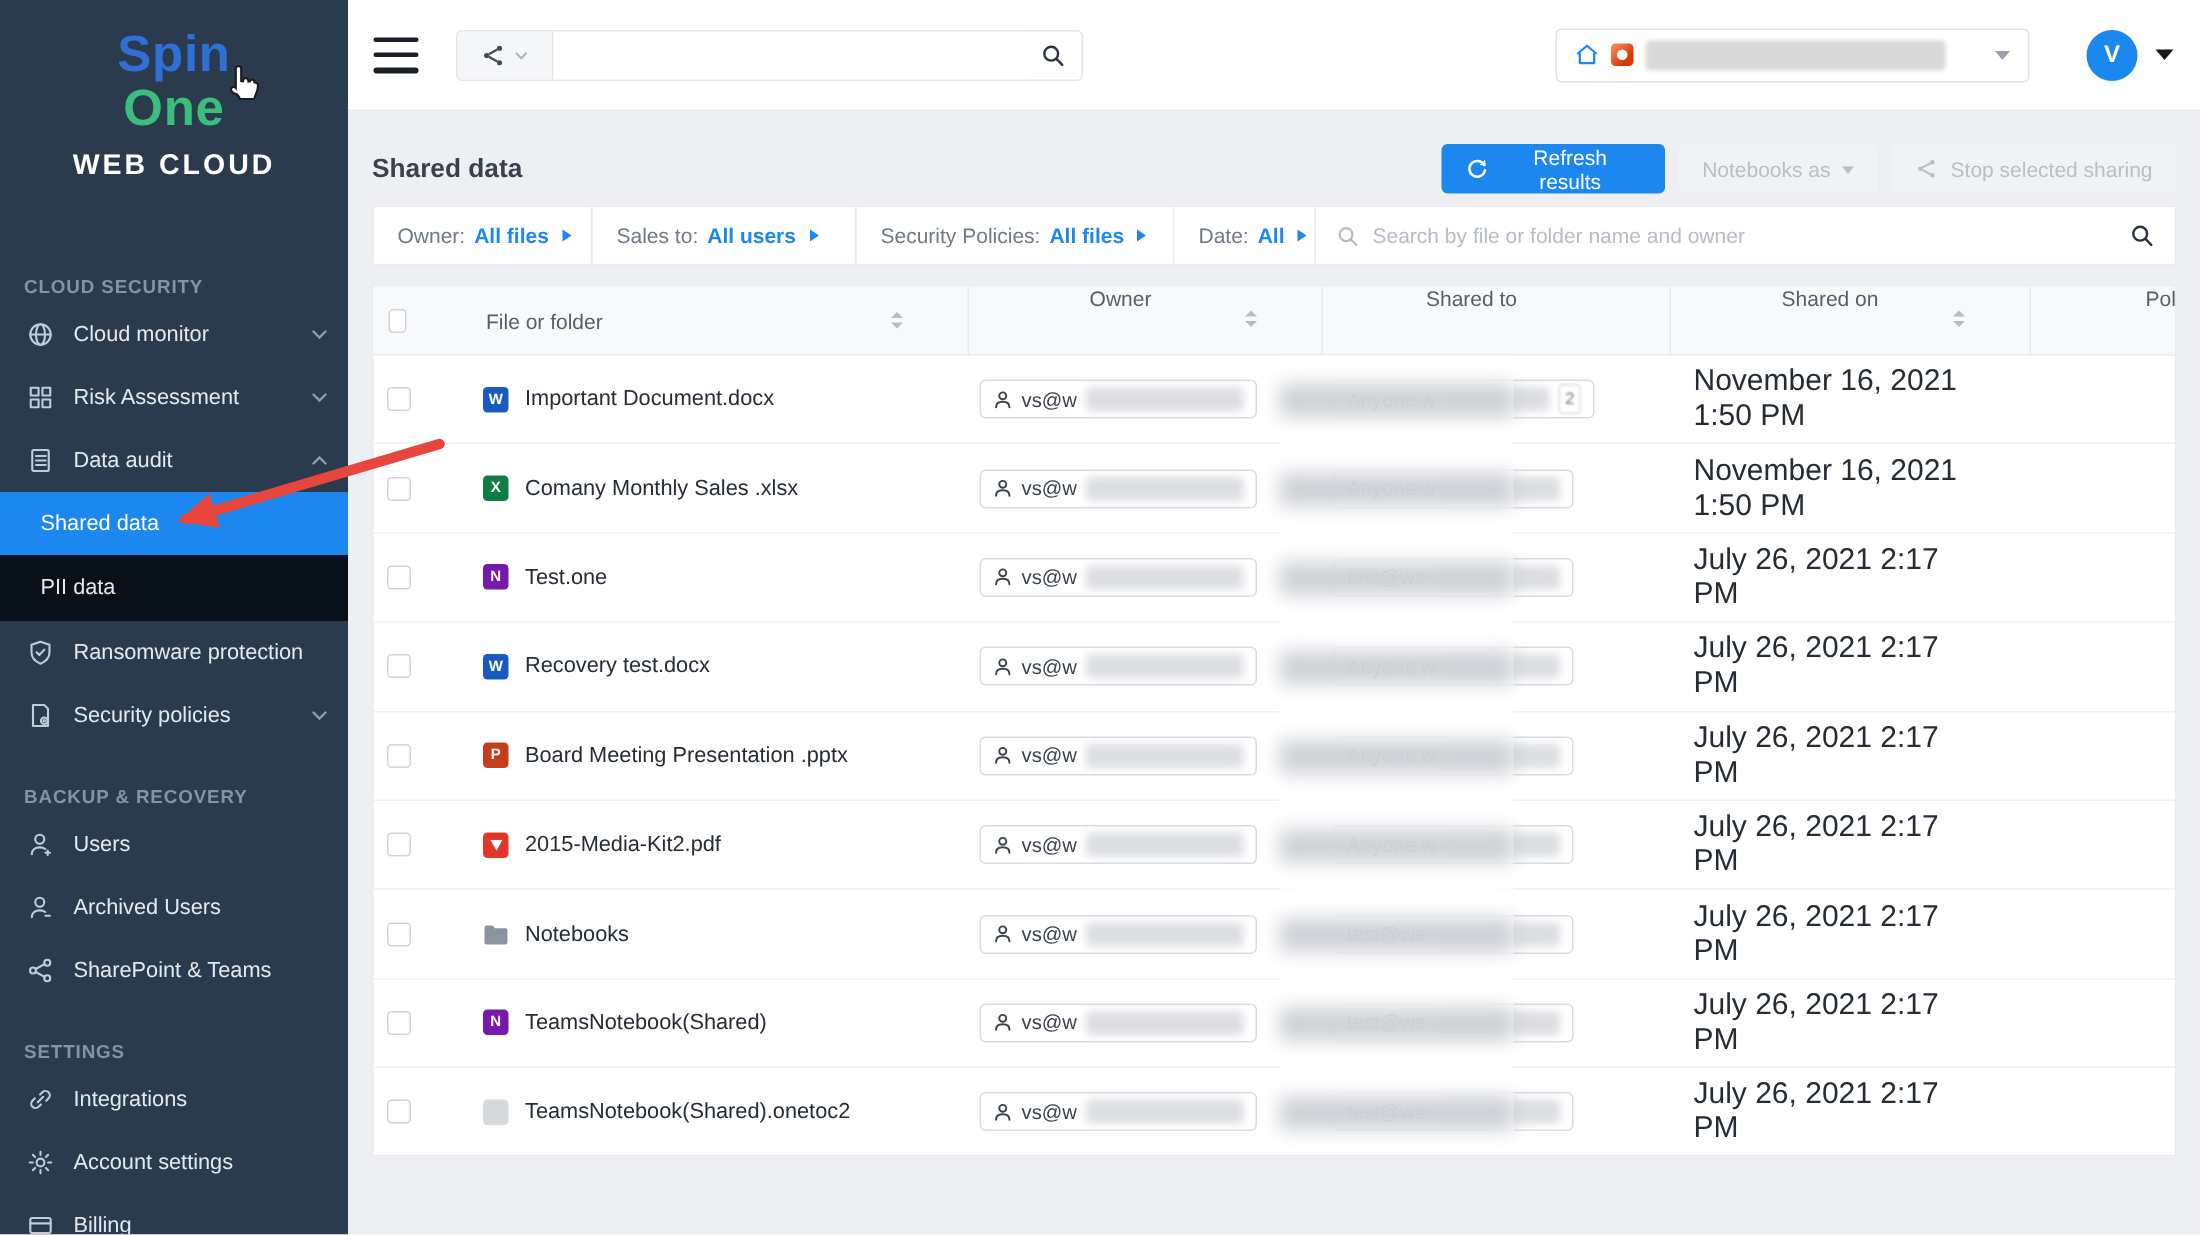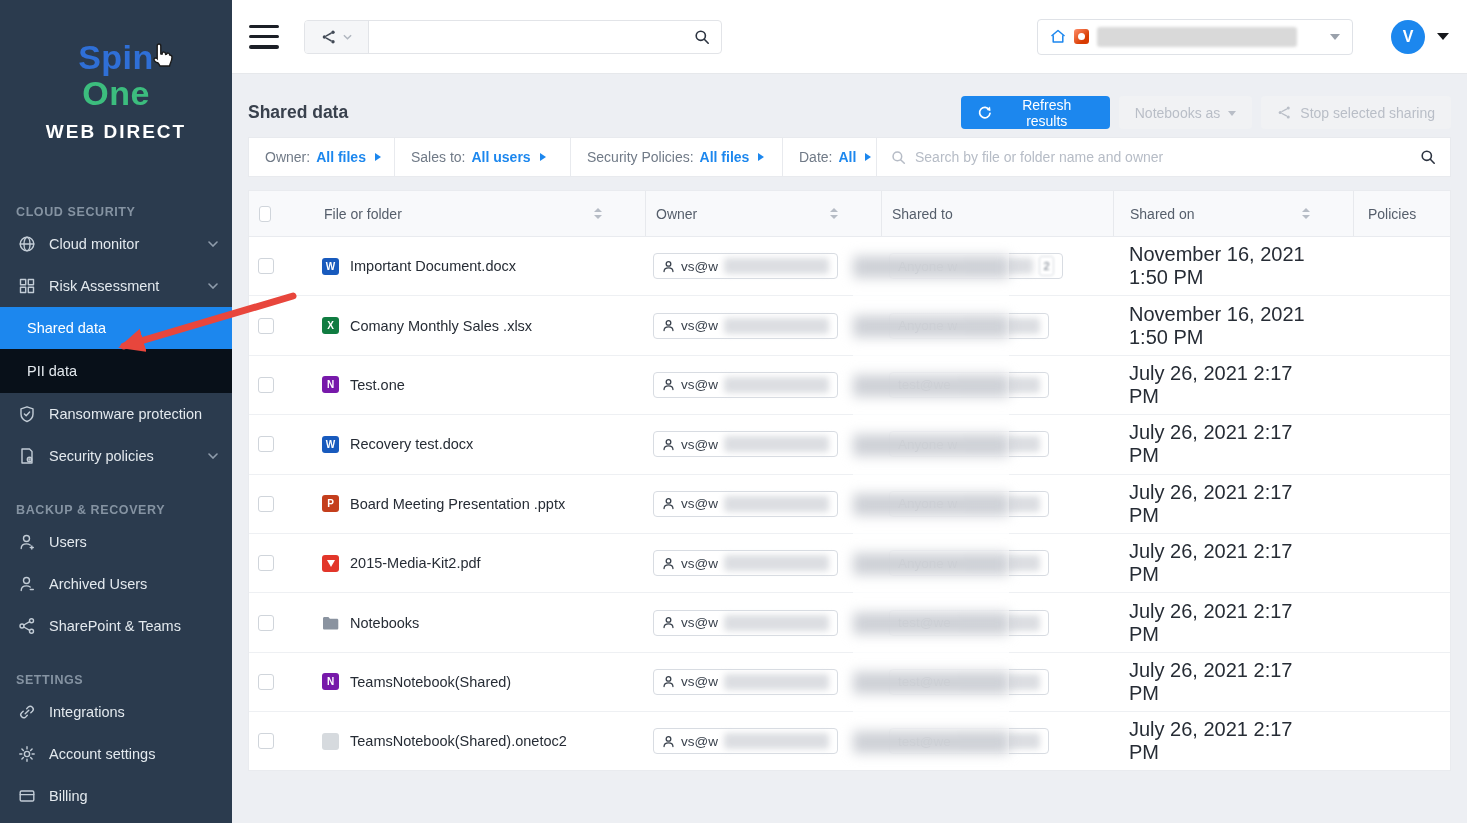--- a/index.html
+++ b/index.html
@@ -10,7 +10,7 @@
   .sidebar { position:absolute; left:0; top:0; width:232px; height:823px; background:#2b3b4e; overflow:hidden; z-index:5; }
   .logo-wrap { padding-top:18px; text-align:center; }
   .logo-line { font-size:34px; line-height:36px; font-weight:bold; letter-spacing:0.5px; }
-  .logo-spin { color:#2f6fd6;margin-top:21px; }
+  .logo-spin { color:#2f6fd6; }
   .logo-one  { color:#3cbd7e; }
   .logo-sub  { margin-top:10px; font-size:19px; font-weight:bold; color:#ffffff; letter-spacing:2px; }
   .nav-label { margin:62px 16px 4px 16px; font-size:12.5px; font-weight:bold; color:#8593a2; letter-spacing:0.6px; }

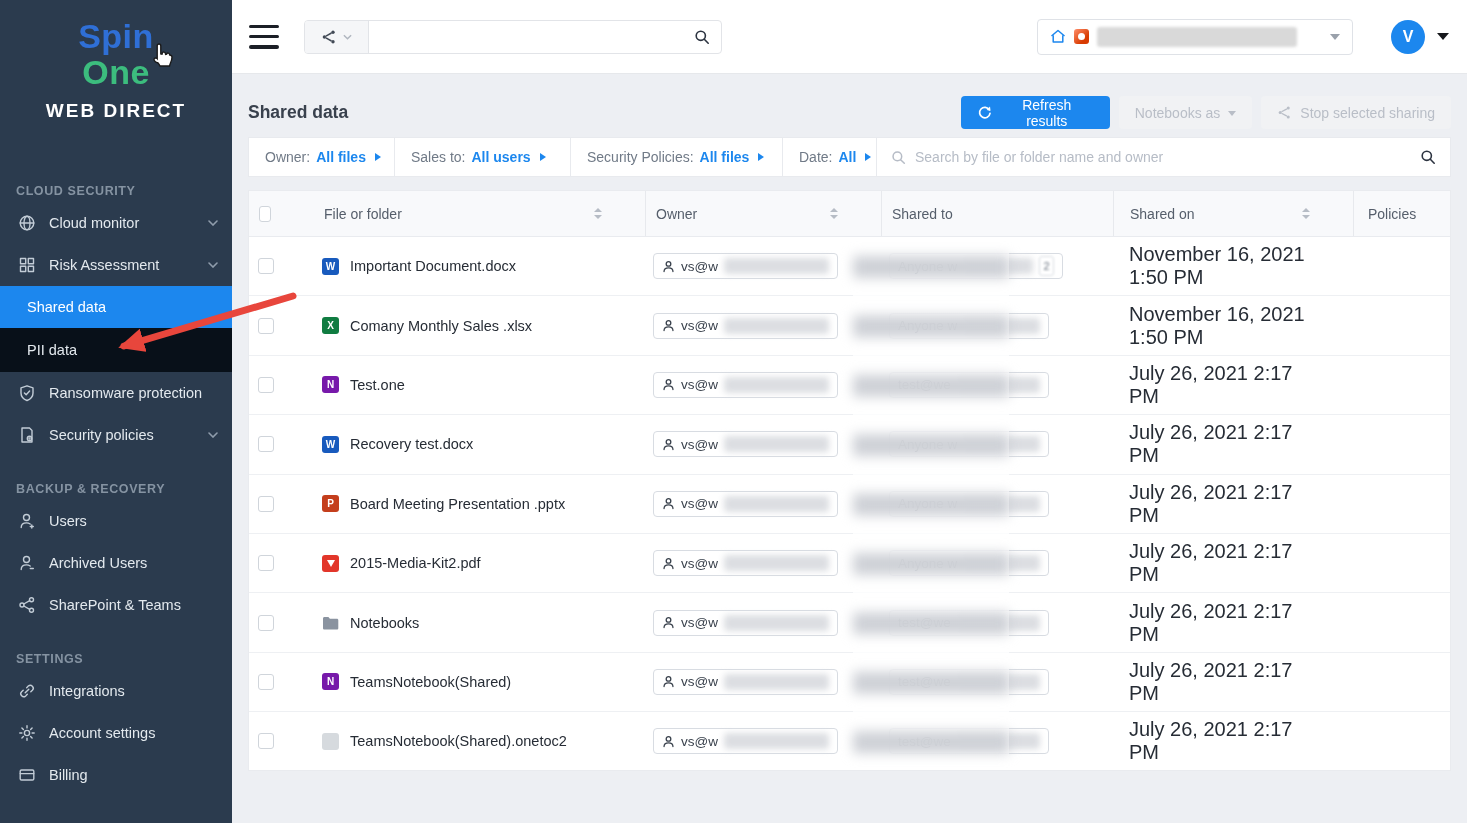--- a/index.html
+++ b/index.html
@@ -123,7 +123,7 @@
   <div class="logo-wrap">
     <div class="logo-line logo-spin">Spin</div>
     <div class="logo-line logo-one">One</div>
-    <div class="logo-sub">WEB DIRECT</div>
+    <div class="logo-sub">WEB CLOUD</div>
   </div>
 
   <div class="nav-label">CLOUD SECURITY</div>

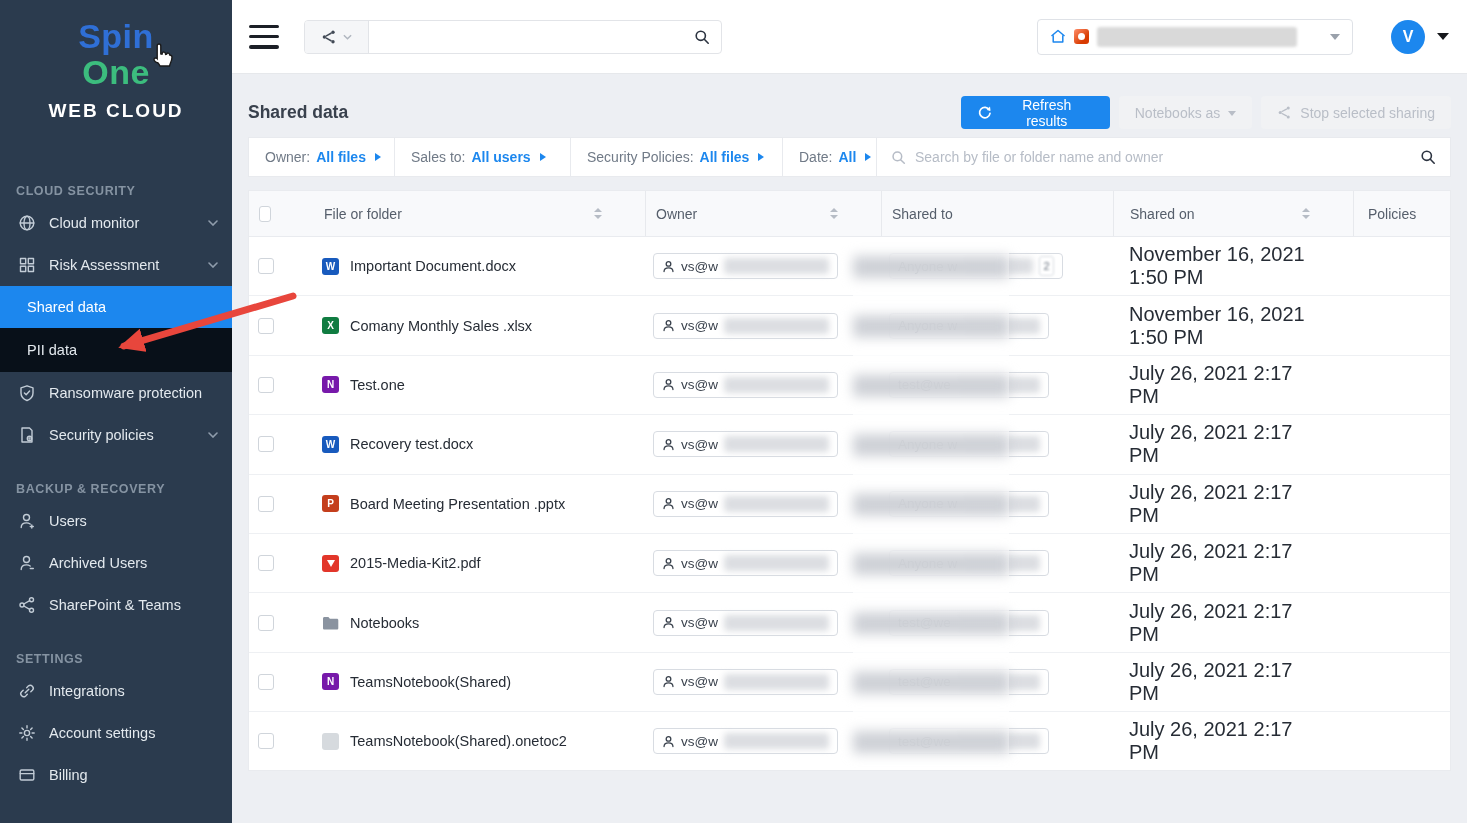--- a/index.html
+++ b/index.html
@@ -75,7 +75,7 @@
   .thead, .trow { display:grid; grid-template-columns:34px 300px 205px 201px 209px 200px 1fr; align-items:center;gap:31px; }
   .thead { height:46px; background:#f8f9fb; border-bottom:1px solid #e9ebef; color:#555e6b; font-size:14px; }
   .th { height:100%; display:flex; align-items:center; padding:0 12px 0 10px; position:relative; }
-  .th.bl { border-left:1px solid #e7e9ed; }
+  .th.bl { border-left:1px solid #e7e9ed;flex-direction:column; }
   .sort { margin-left:auto; display:flex; flex-direction:column; gap:2.5px; cursor:pointer; }
   .sort i { display:block; width:0; height:0; border-left:4px solid transparent; border-right:4px solid transparent; }
   .sort .up { border-bottom:4.5px solid #b6bcc5; }

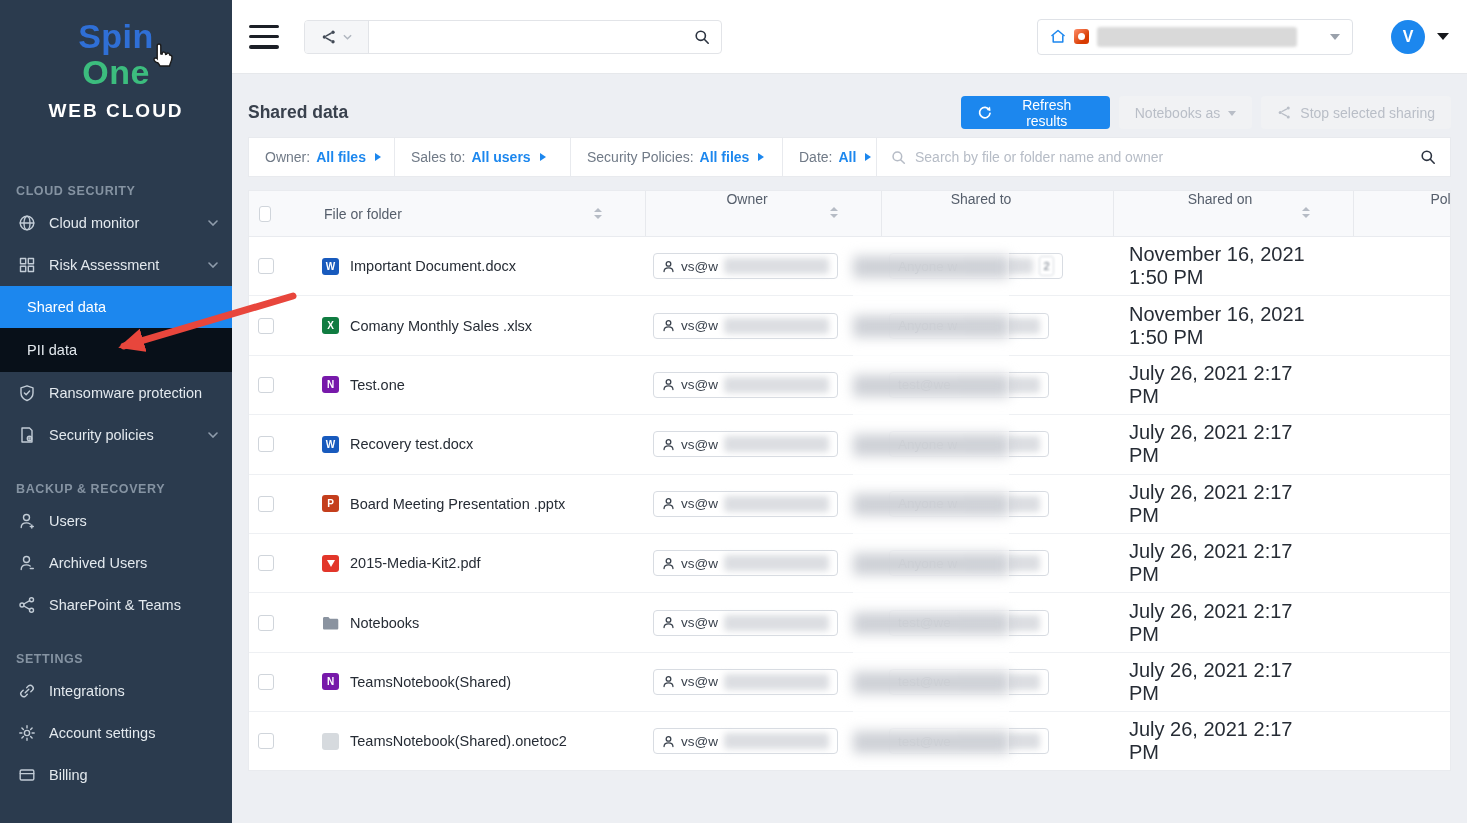--- a/index.html
+++ b/index.html
@@ -161,6 +161,22 @@
       </span>
   </div>
 
+  <div class="nav-item">
+    <span class="nico">
+        <svg width="18" height="18" viewBox="0 0 18 18">
+          <rect x="3.5" y="2" width="11" height="14" rx="1"></rect>
+          <line x1="6" y1="6" x2="12.5" y2="6"></line>
+          <line x1="6" y1="9" x2="12.5" y2="9"></line>
+          <line x1="6" y1="12" x2="12.5" y2="12"></line>
+        </svg>
+      </span>
+    <span>Data audit</span>
+    <span class="chev">
+        <svg width="10" height="6" viewBox="0 0 10 6">
+          <polyline points="1,5 5,1 9,5"></polyline>
+        </svg>
+      </span>
+  </div>
 
   <div class="sub-item active">
     <span>Shared data</span>

